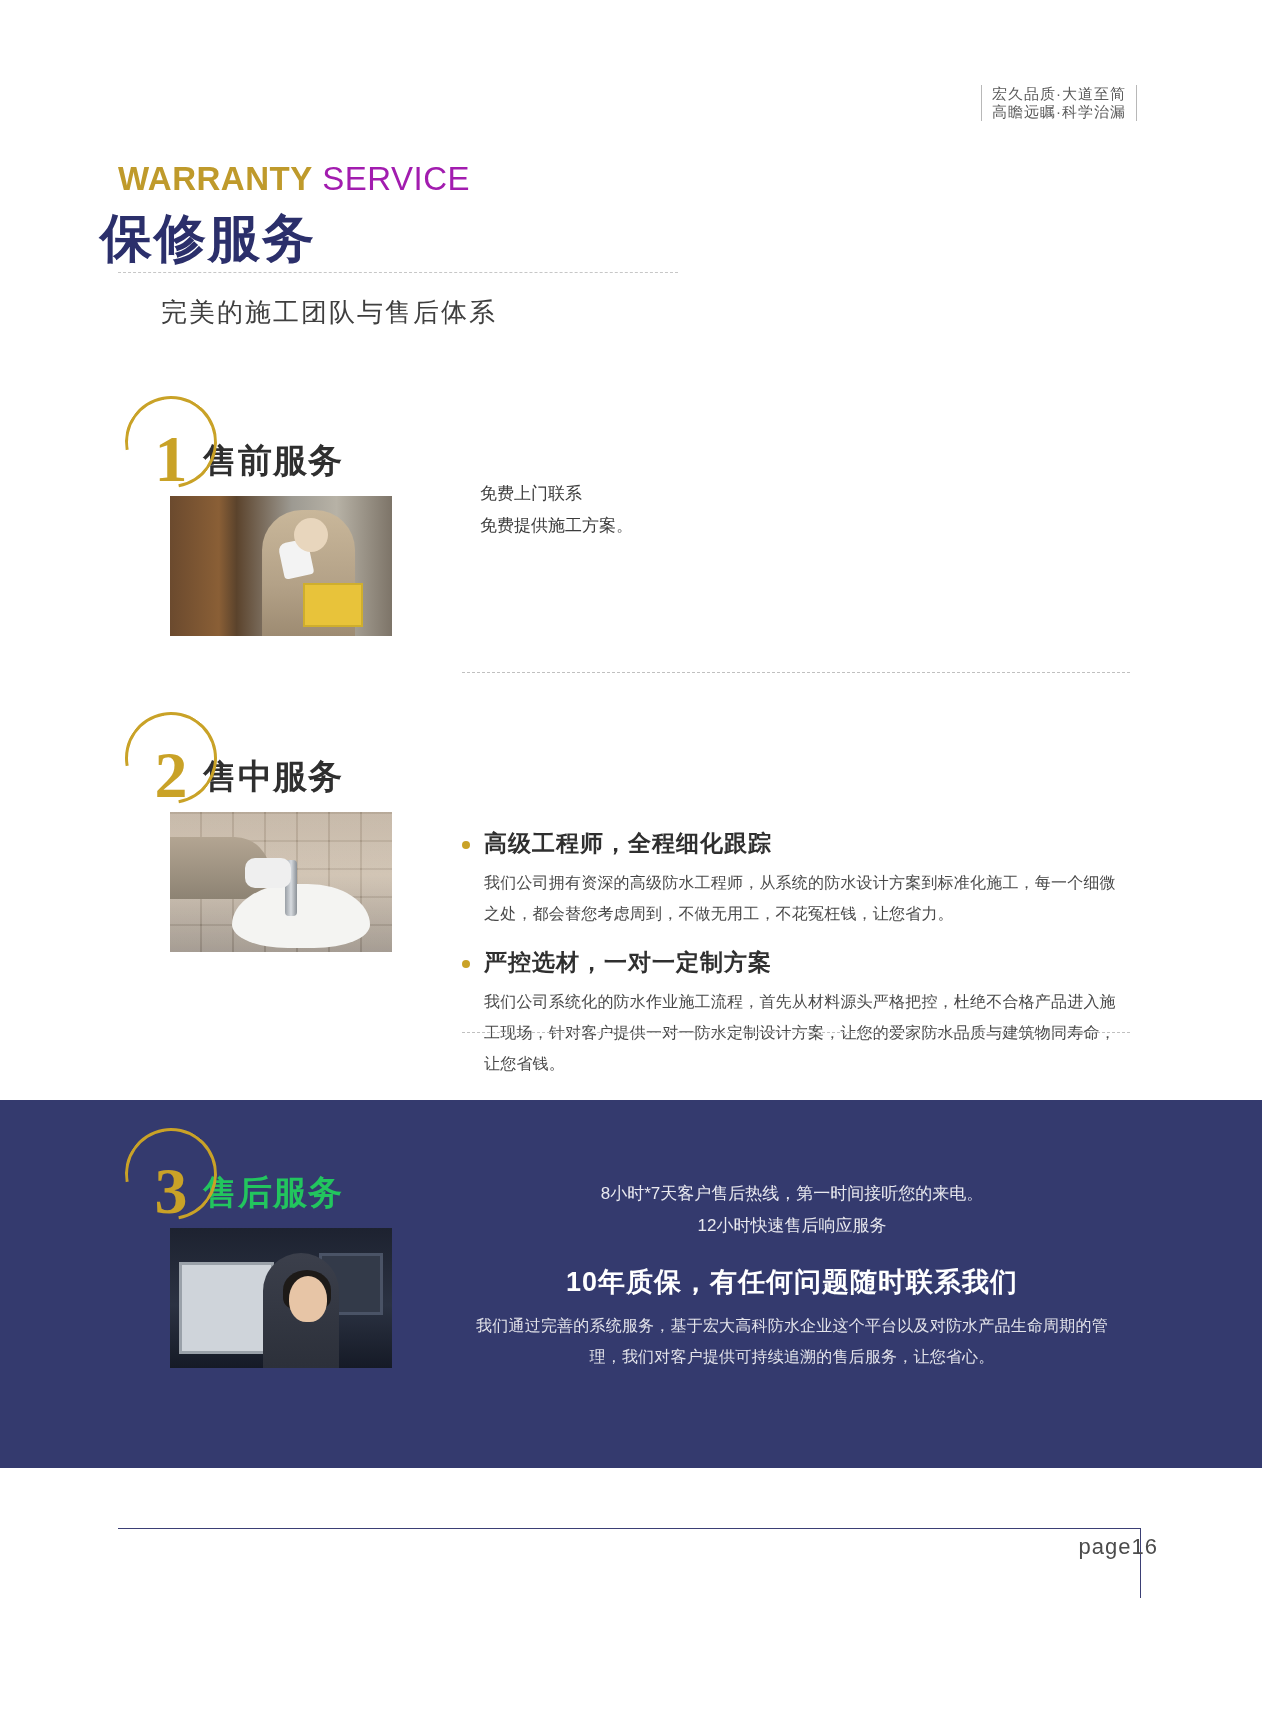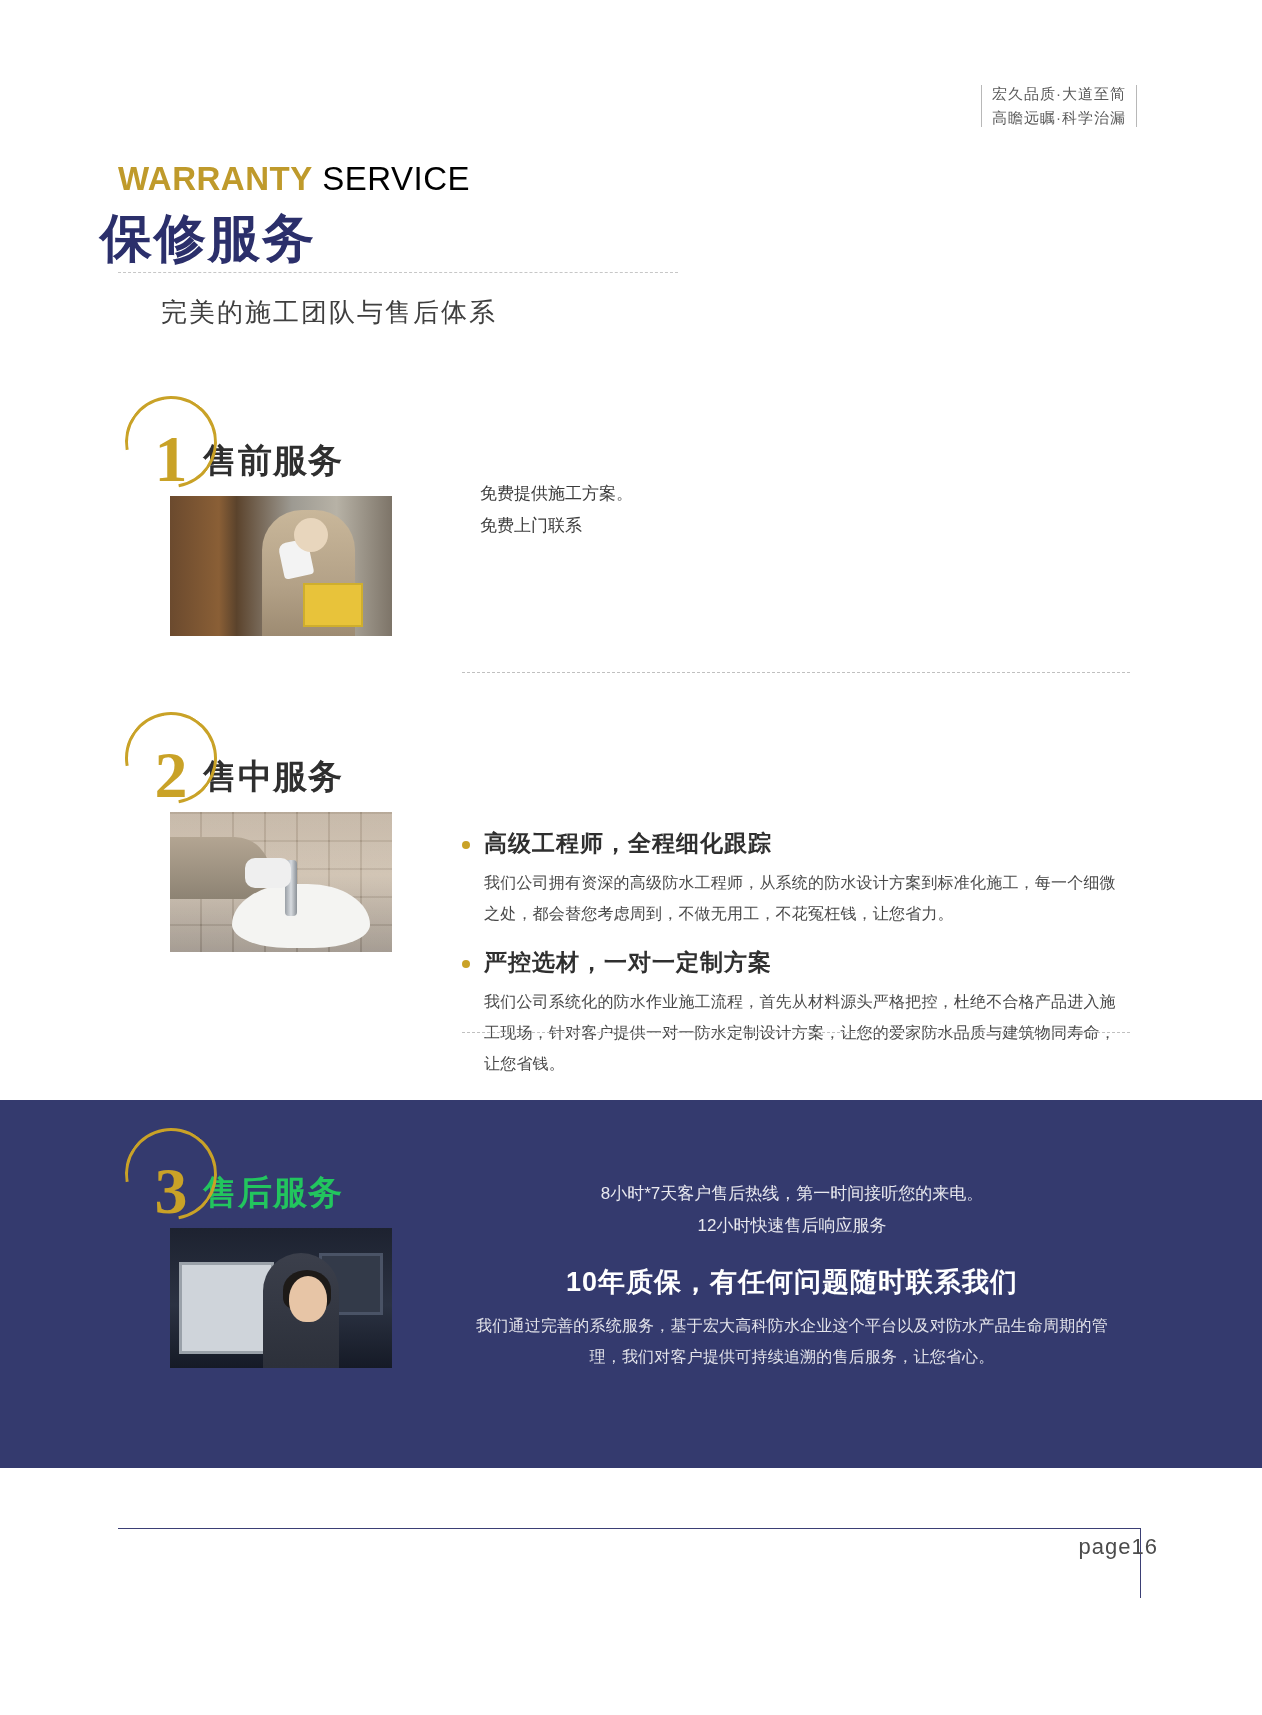--- a/index.html
+++ b/index.html
@@ -33,7 +33,6 @@
     display: flex;
     flex-direction: column;
     justify-content: center;
-    gap: 6px;
     font-size: 15px;
     color: #5a5a5a;
     letter-spacing: 1px;

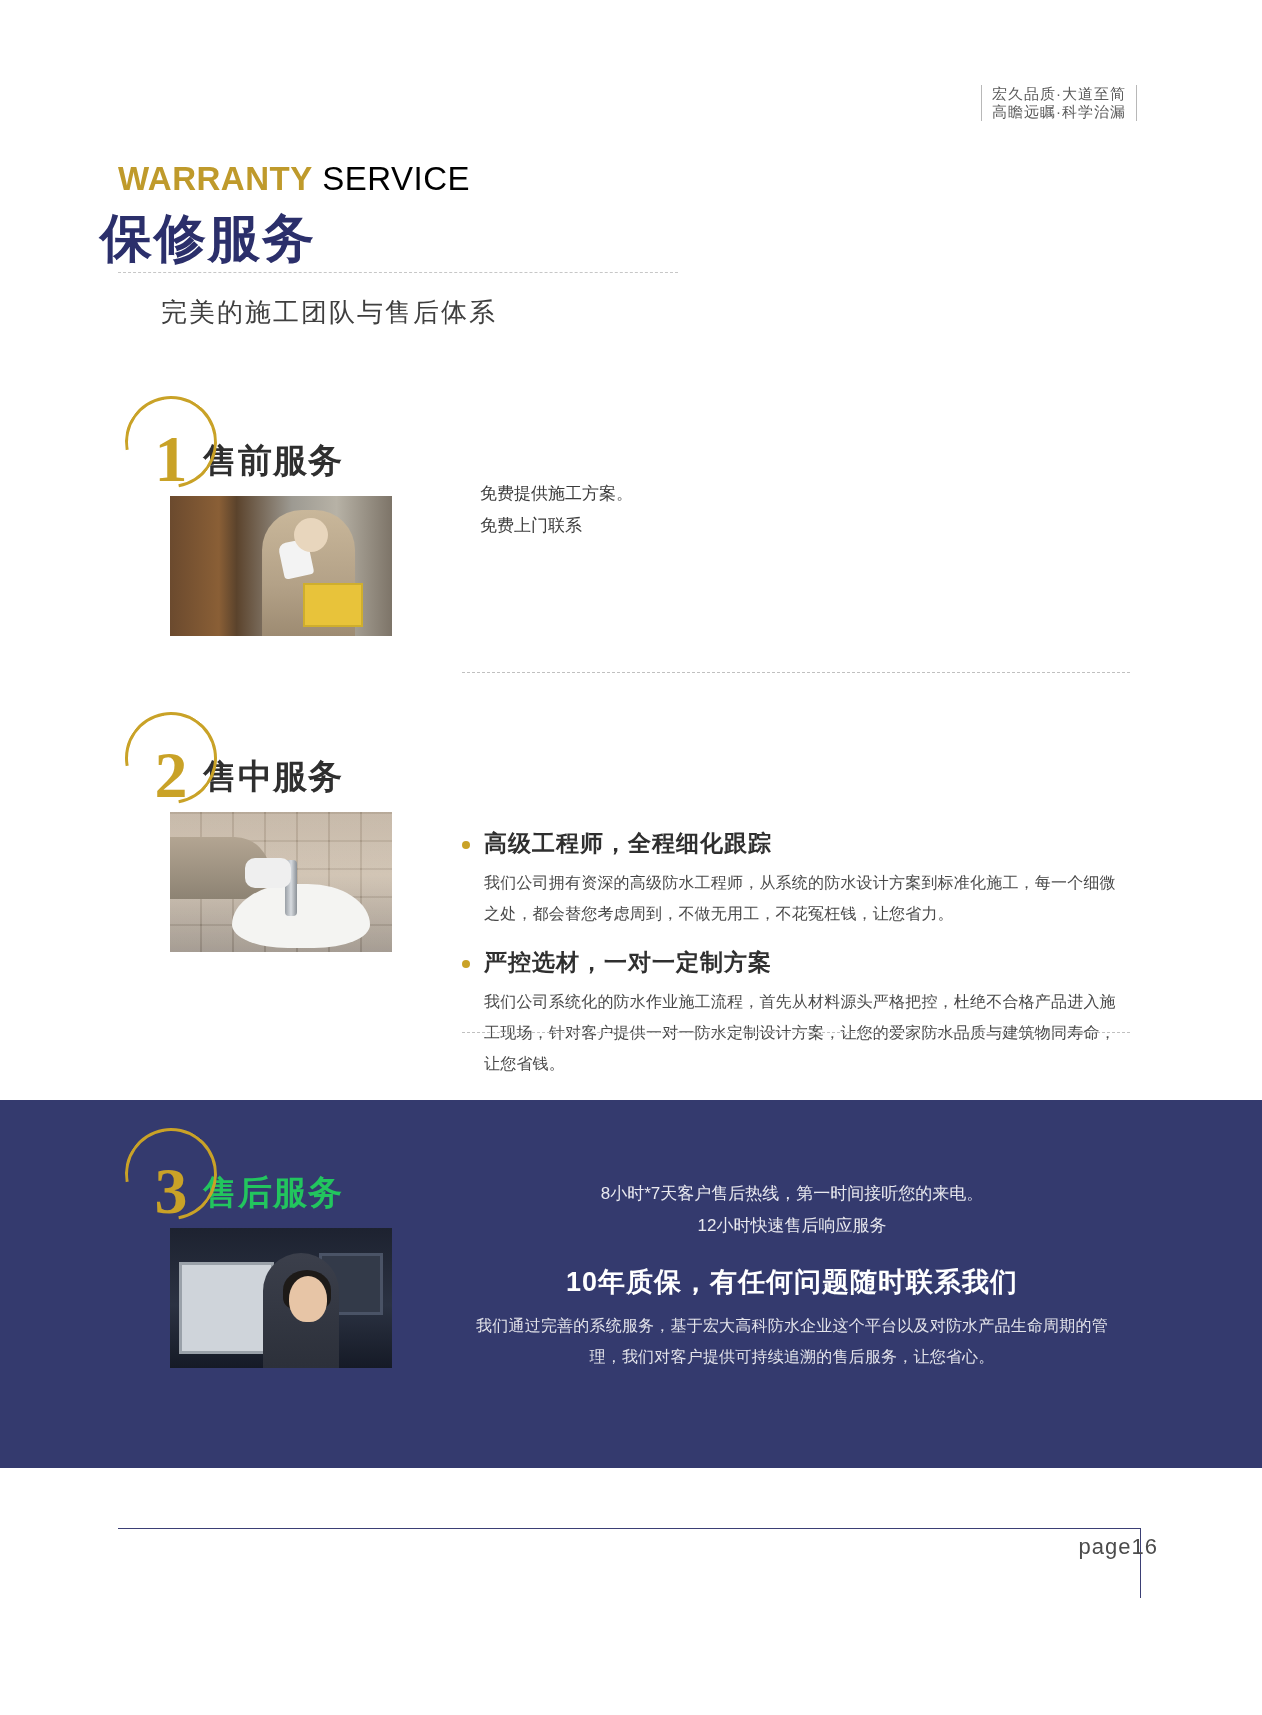--- a/index.html
+++ b/index.html
@@ -55,7 +55,7 @@
     color: #bf9a2b;
   }
   .title-en .light {
-    color: #000000;
+    color: #a21caf;
     font-weight: 400;
   }
   .title-cn {

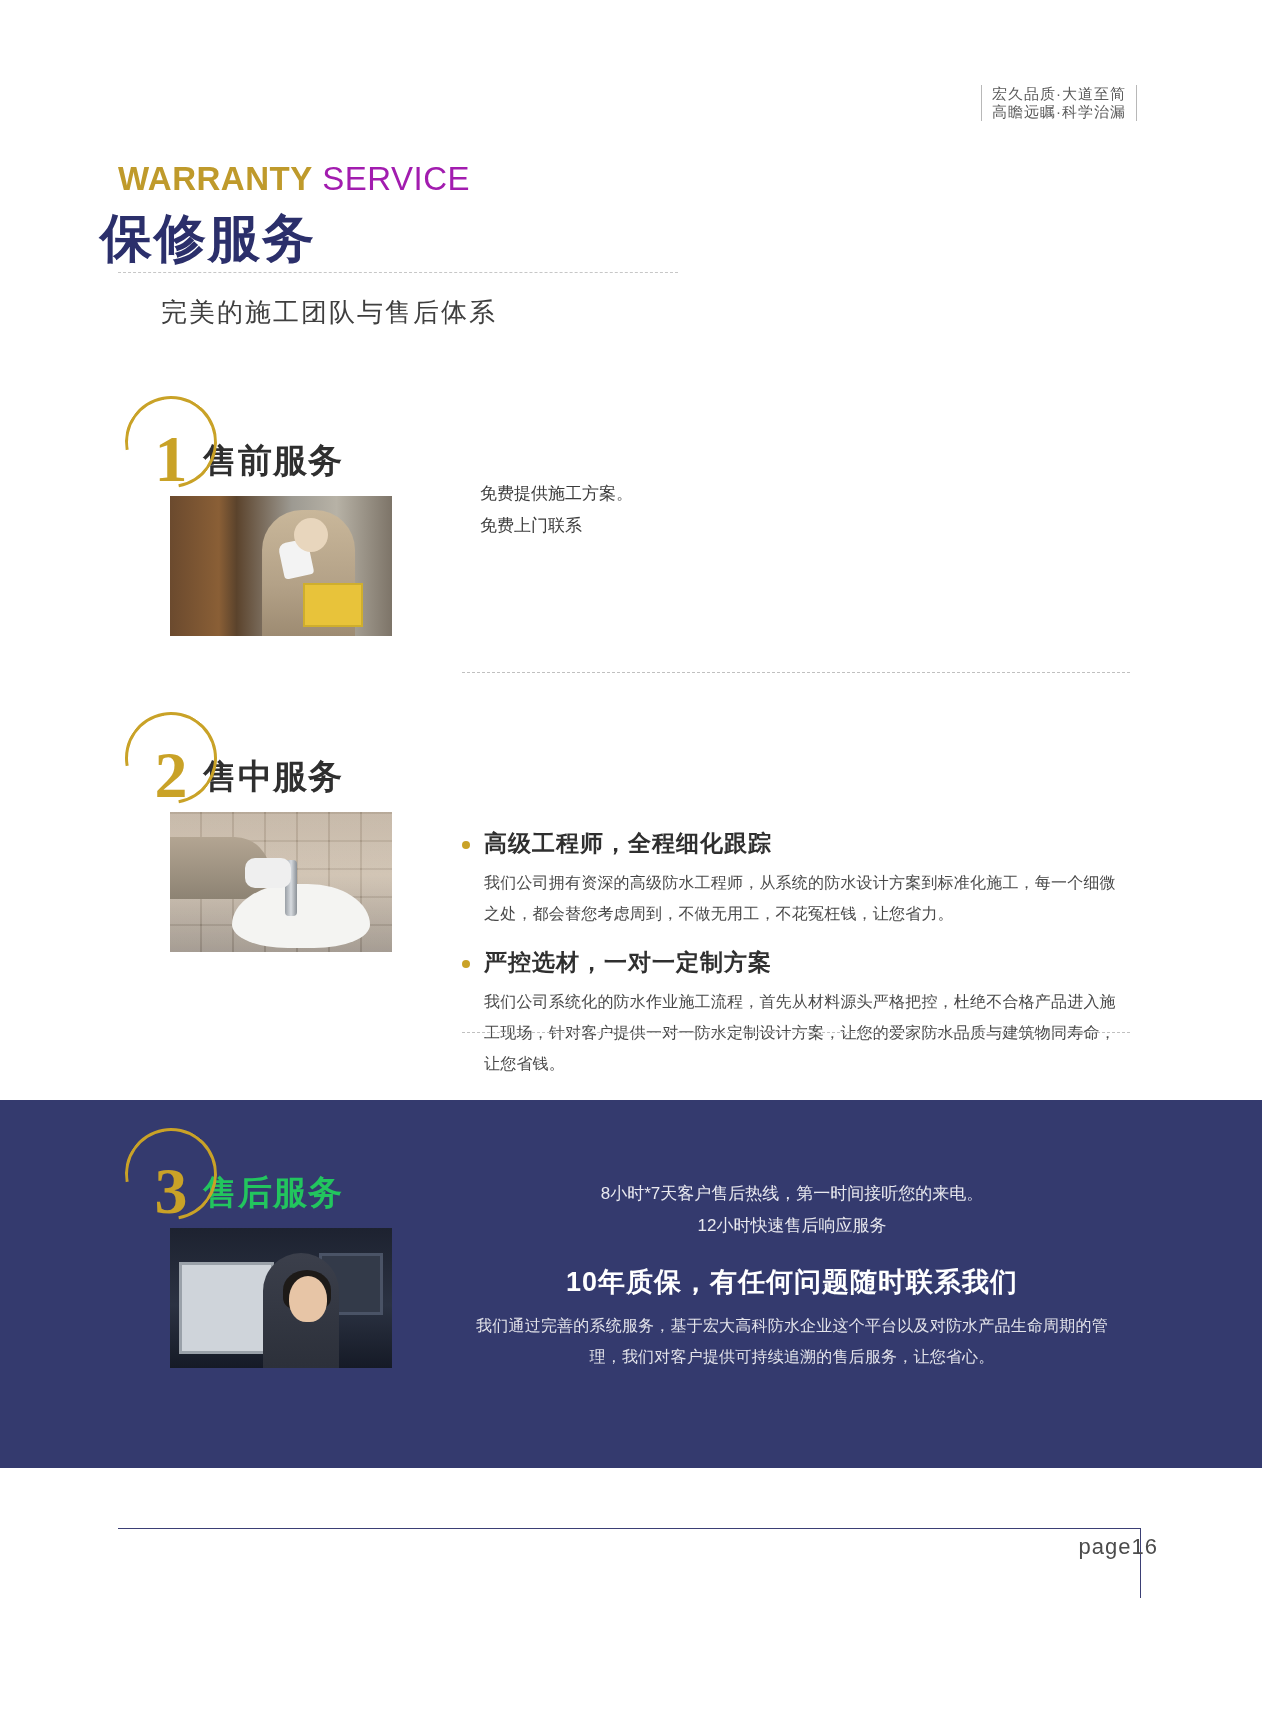--- a/index.html
+++ b/index.html
@@ -399,8 +399,8 @@
 </div>
 
 <div class="text-col" style="top:478px; left:480px; width:620px;">
+  <div class="plain-line">免费上门联系</div>
   <div class="plain-line">免费提供施工方案。</div>
-  <div class="plain-line">免费上门联系</div>
 </div>
 
 <div class="dash-sep" style="top:672px; left:462px; width:668px;"></div>

